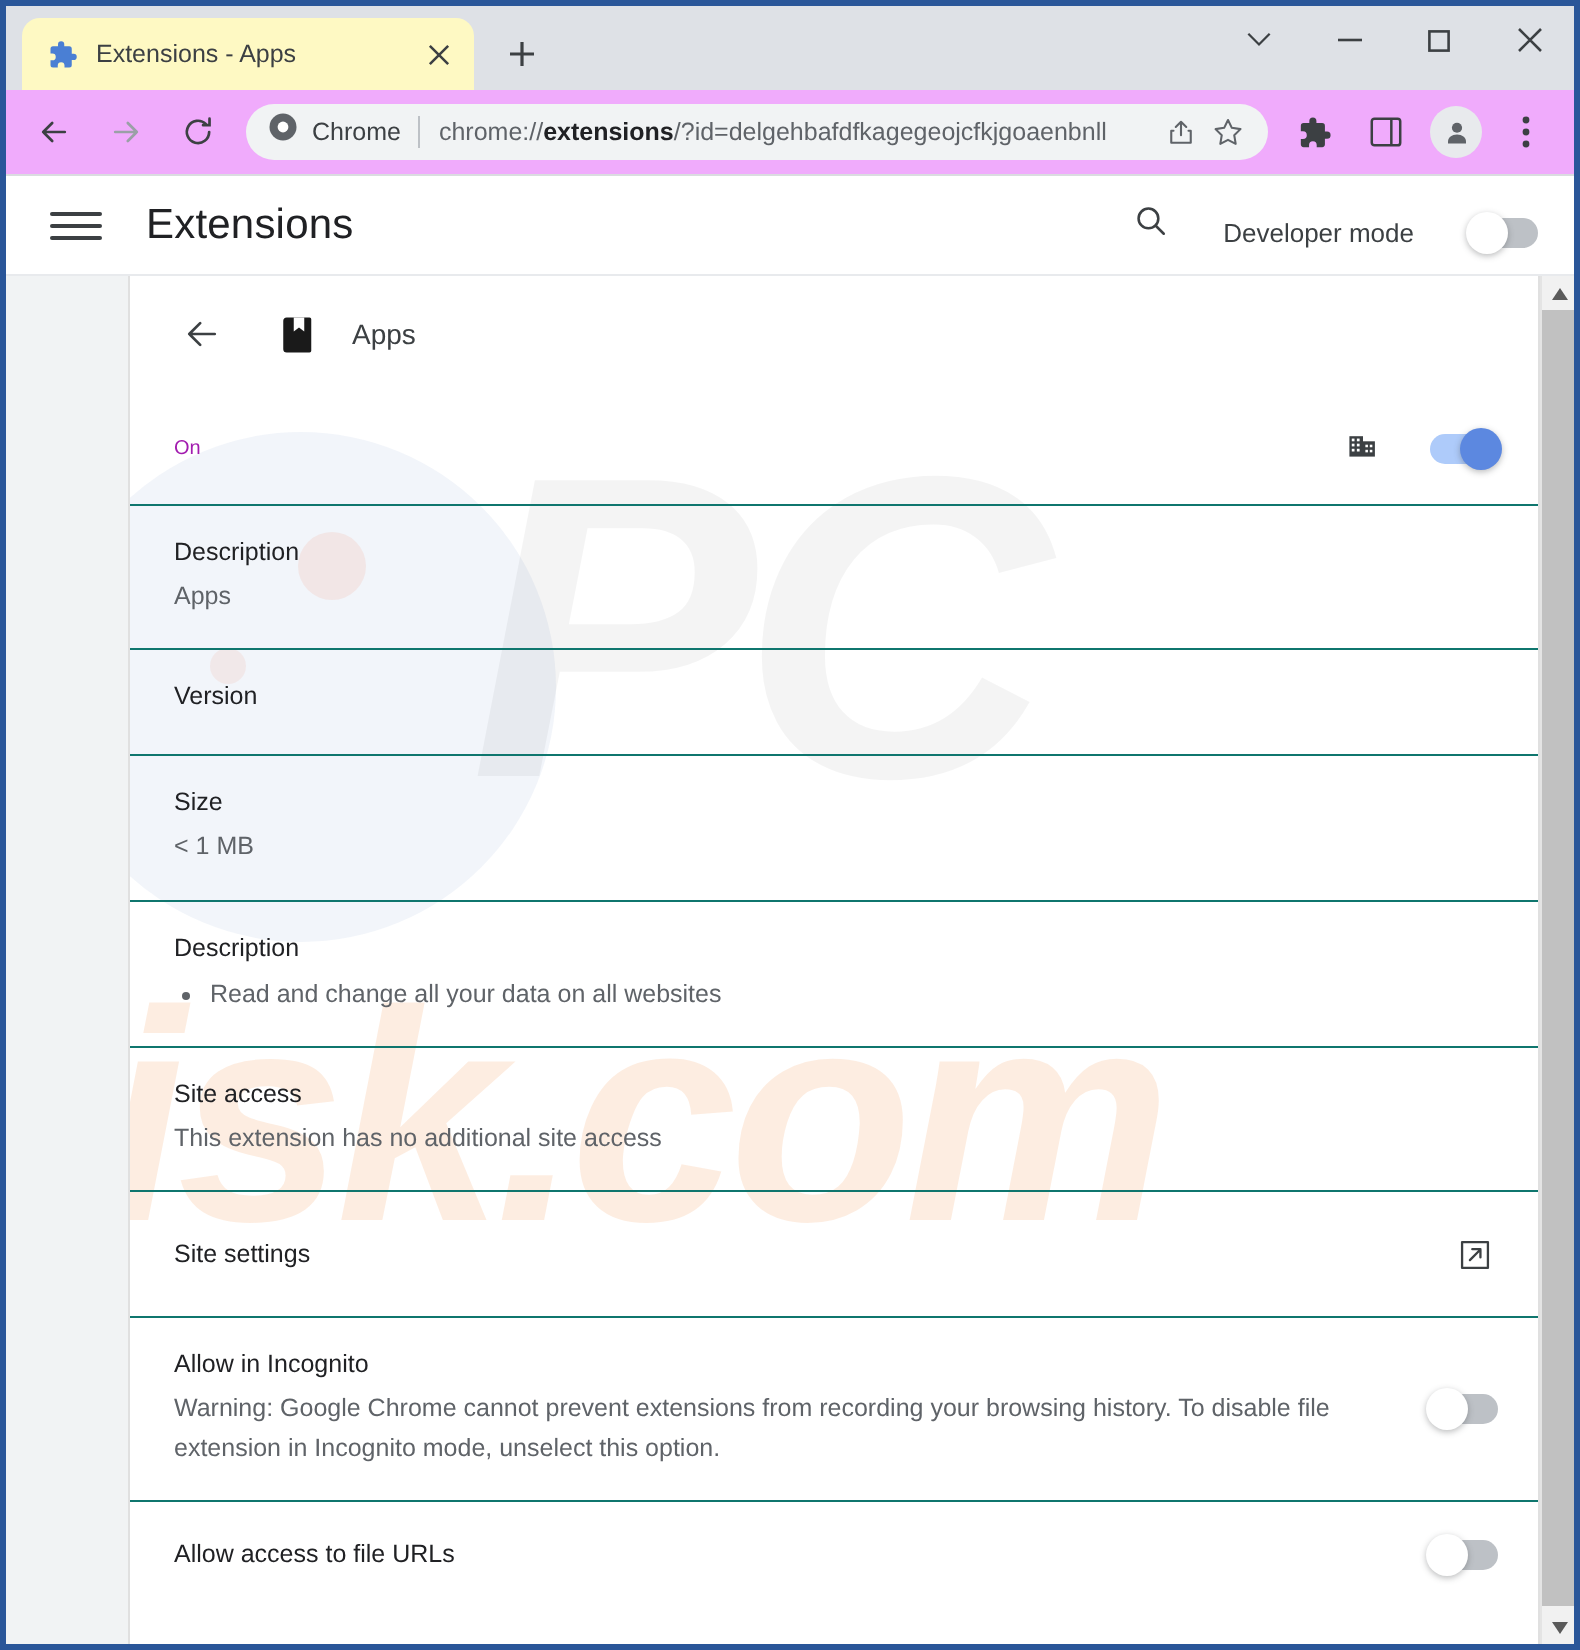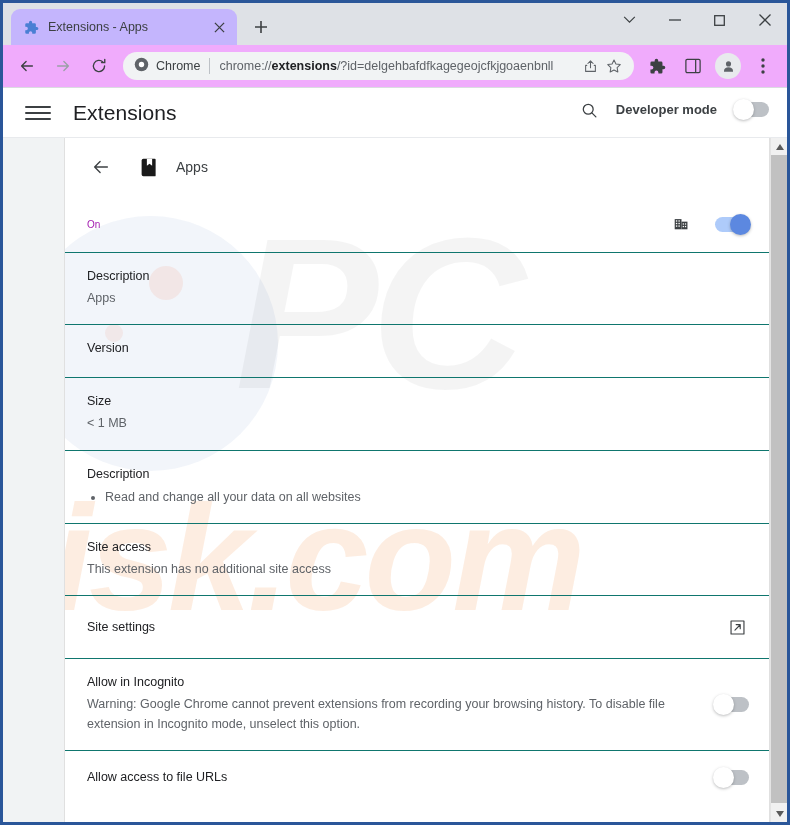--- a/index.html
+++ b/index.html
@@ -29,7 +29,7 @@
   .tab {
     margin-left: 8px;
     width: 226px; height: 36px;
-    background: #c4b5fd;
+    background: #fef9c3;
     border-radius: 9px 9px 0 0;
     display: flex; align-items: center;
     padding: 0 8px 0 12px;

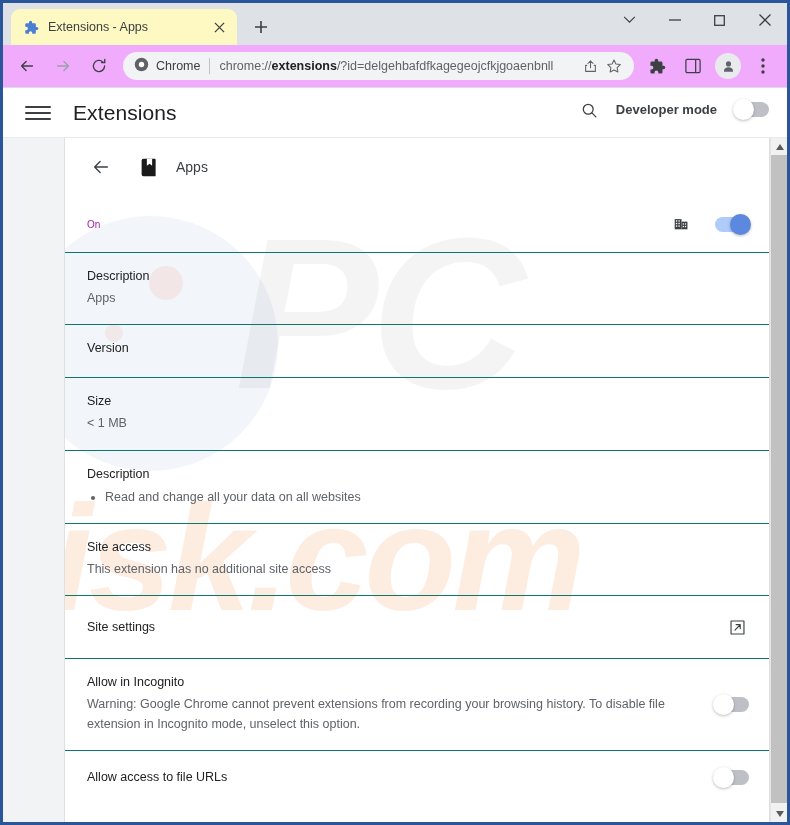--- a/index.html
+++ b/index.html
@@ -134,7 +134,7 @@
     letter-spacing: 0.1px;
   }
   .header-right {
-    margin-left: auto; display: flex; align-items: flex-start; gap: 18px; font-weight: bold;
+    margin-left: auto; display: flex; align-items: flex-end; gap: 28px;
   }
   .devmode-label { font-size: 13px; color: #3c4043; }
 

